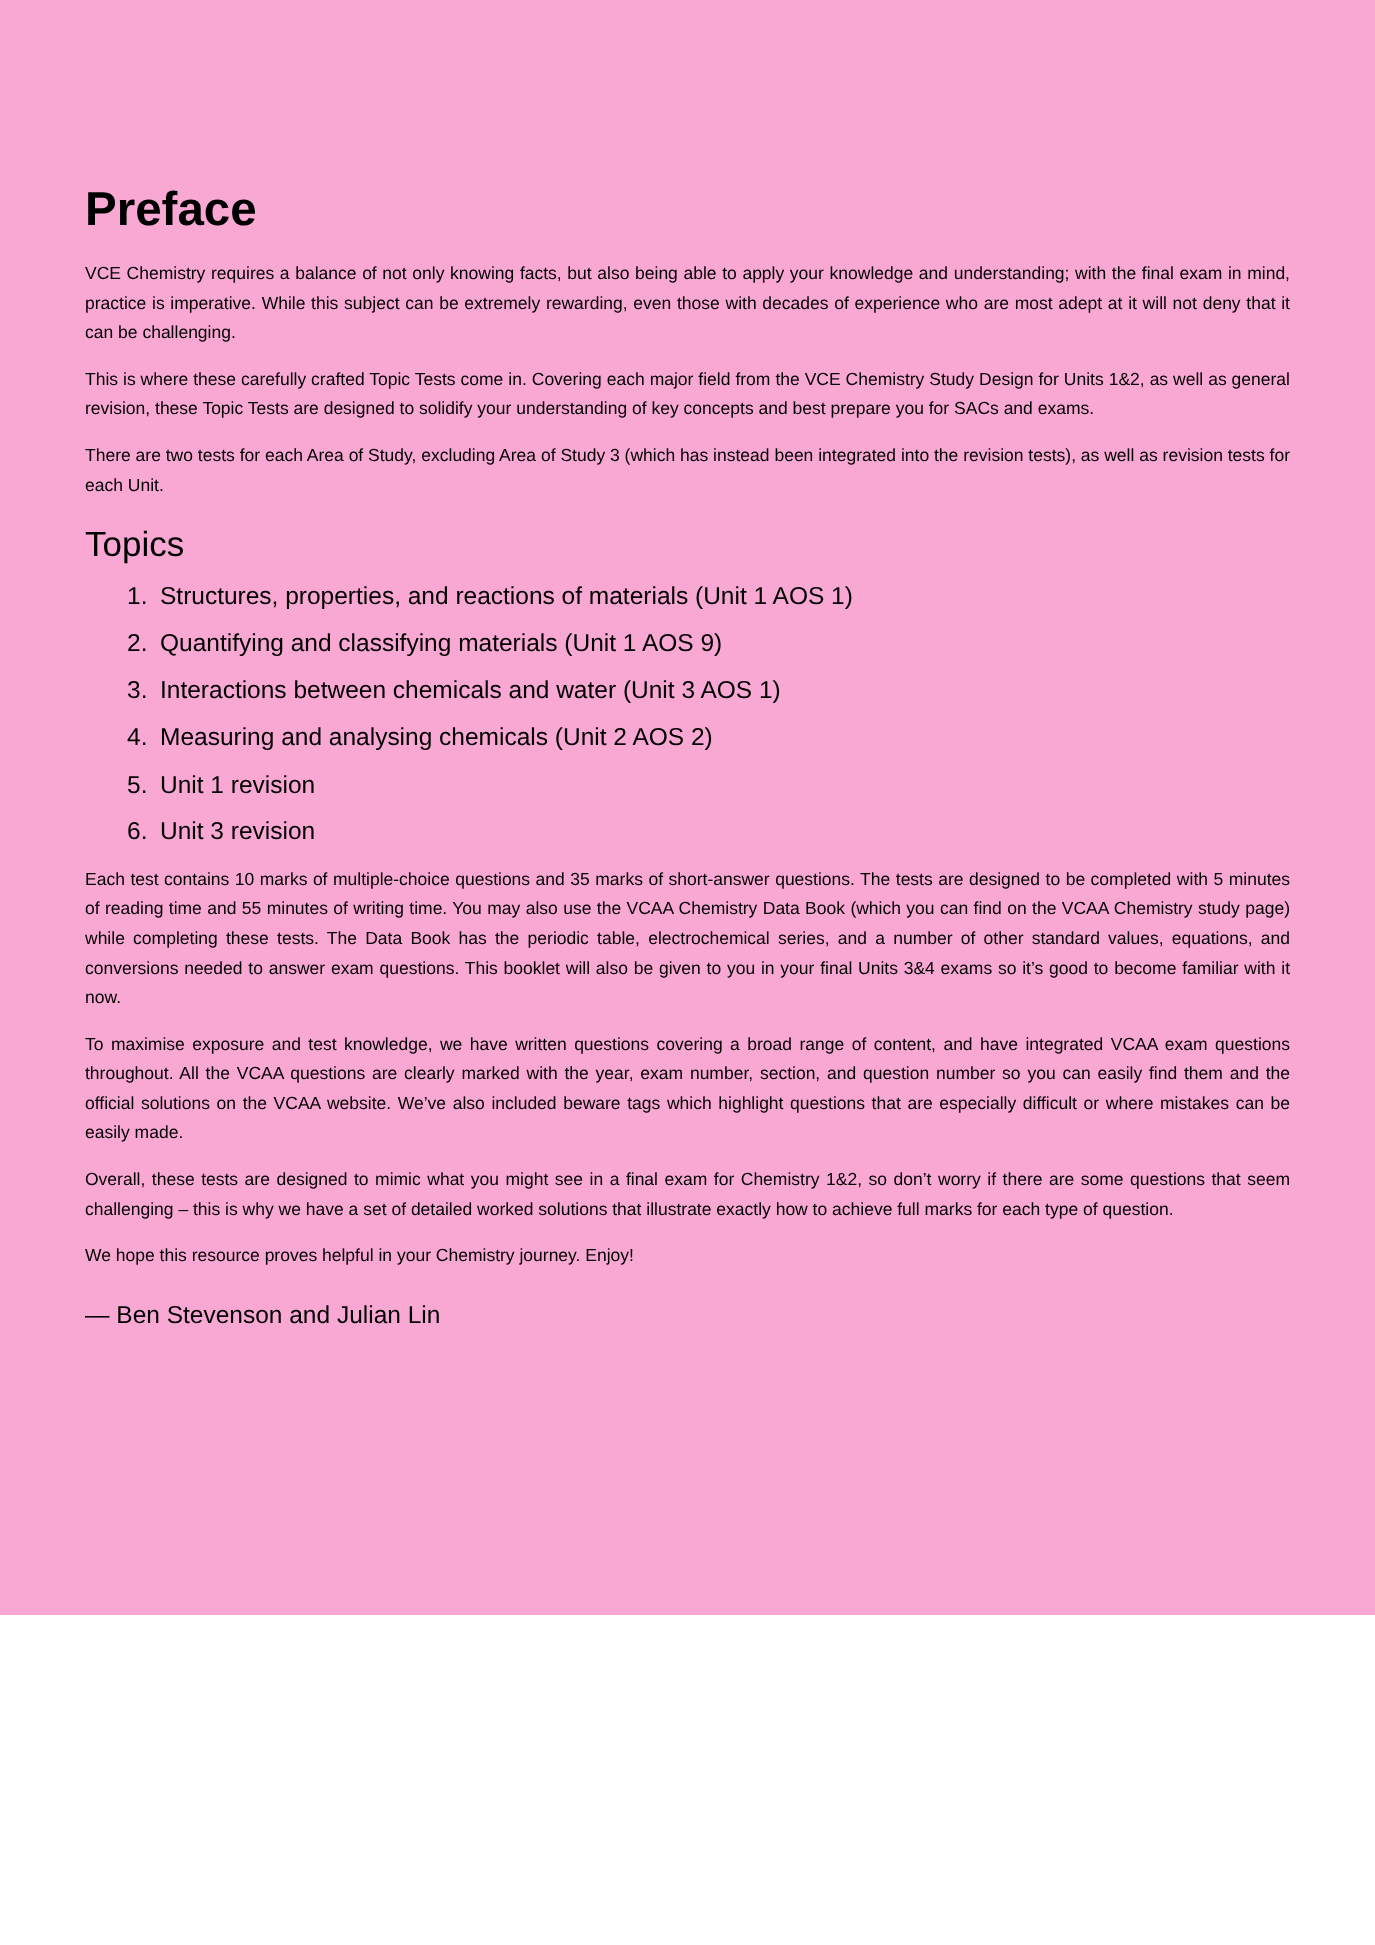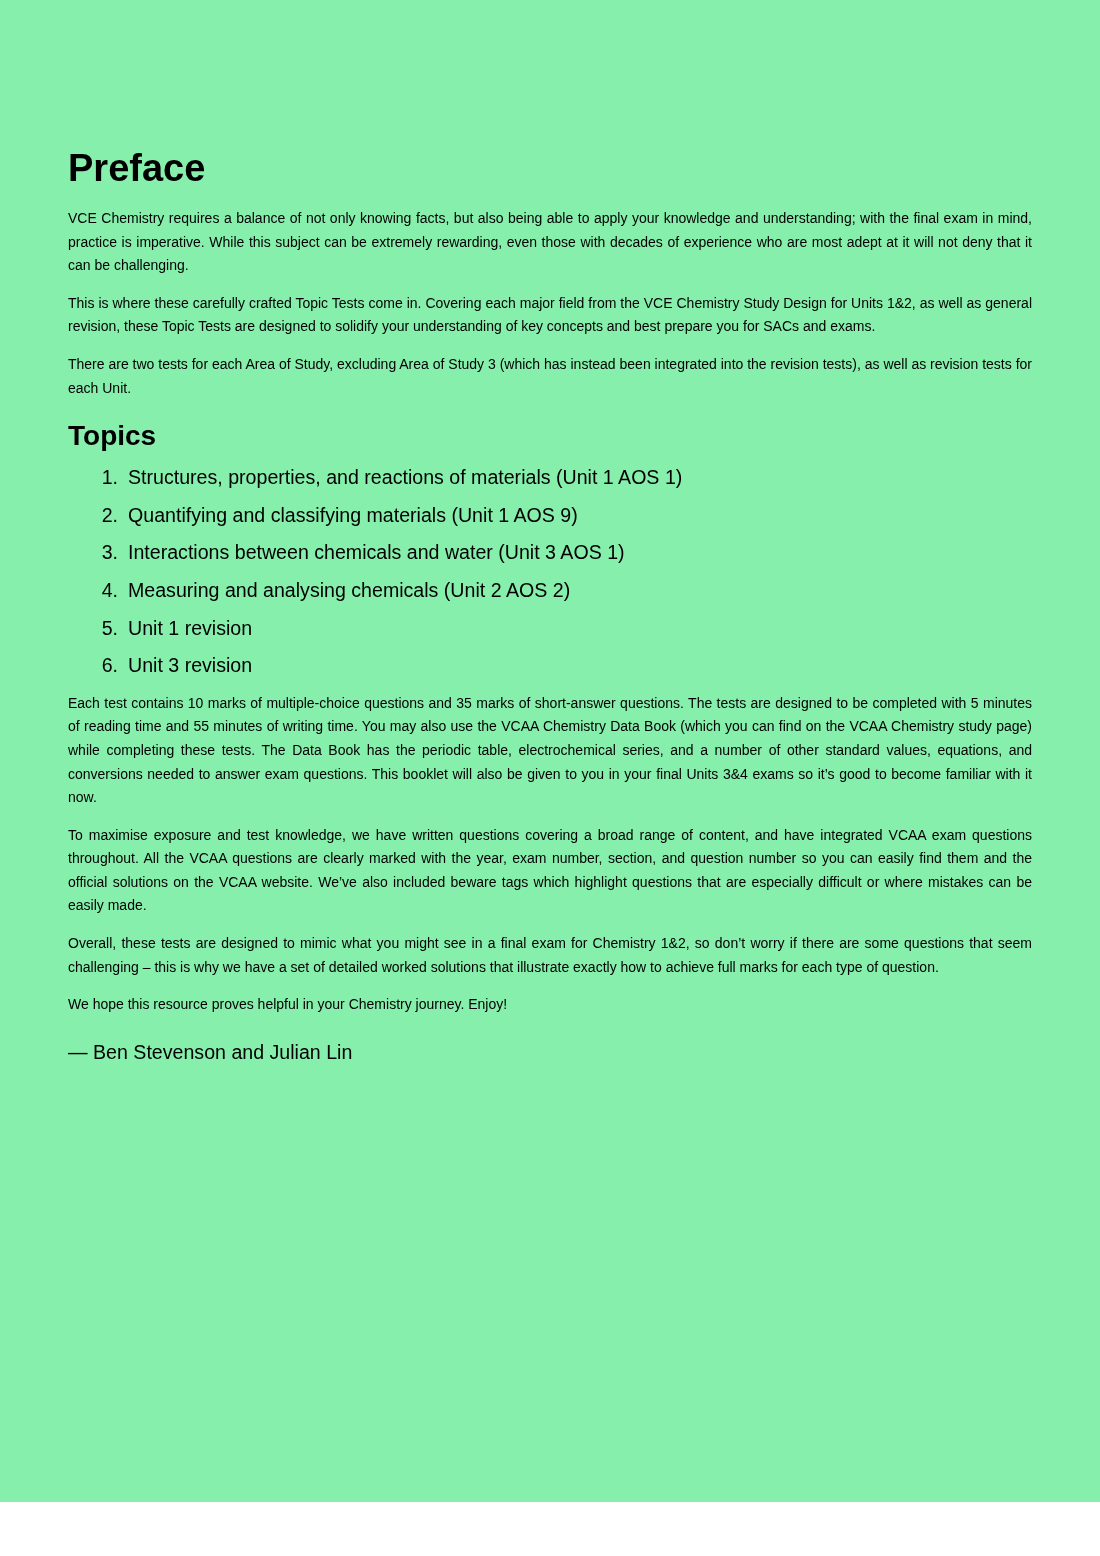--- a/index.html
+++ b/index.html
@@ -10,8 +10,8 @@
   .page {
     position: relative;
     width: 1100px;
-    height: 1502px;
-    background: #86efac;
+    height: 1292px;
+    background: #f9a8d4;
     box-sizing: border-box;
     padding: 146px 68px 0 68px;
     font-family: "Liberation Sans", sans-serif;

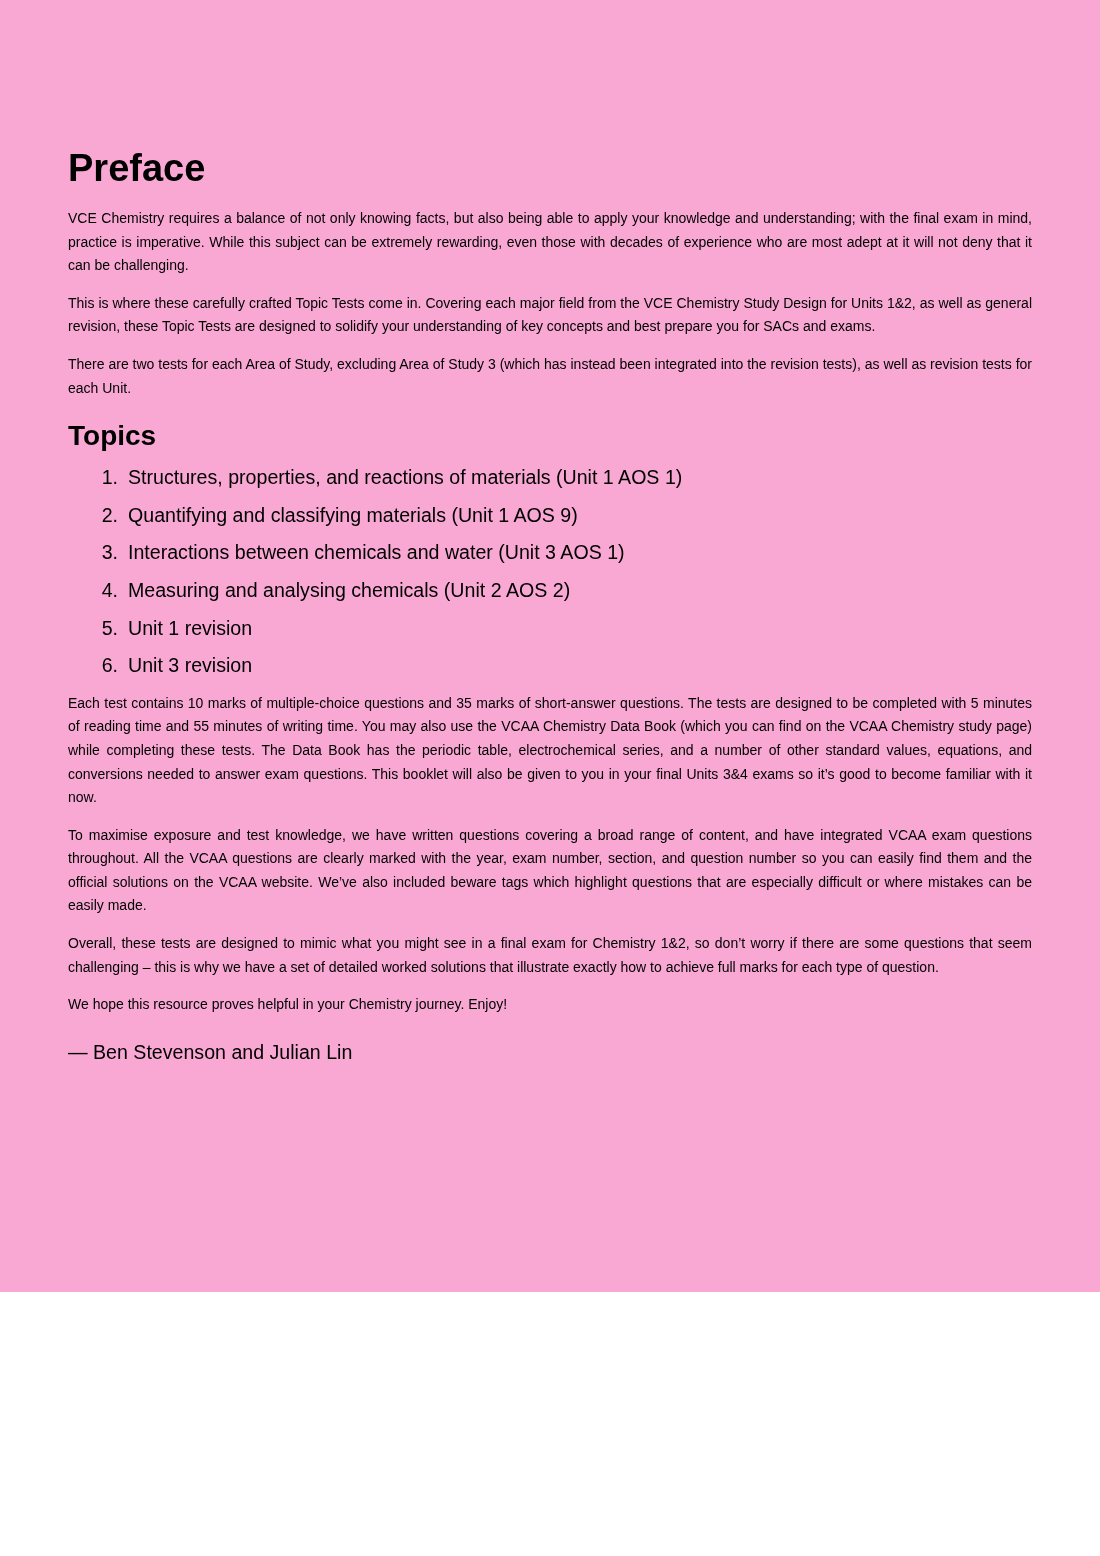--- a/index.html
+++ b/index.html
@@ -36,7 +36,7 @@
     margin: 20px 0 14px 0;
     font-size: 28px;
     line-height: 32px;
-    font-weight: bold;
+    font-weight: normal;
     color: #000;
   }
   .topic-list {

